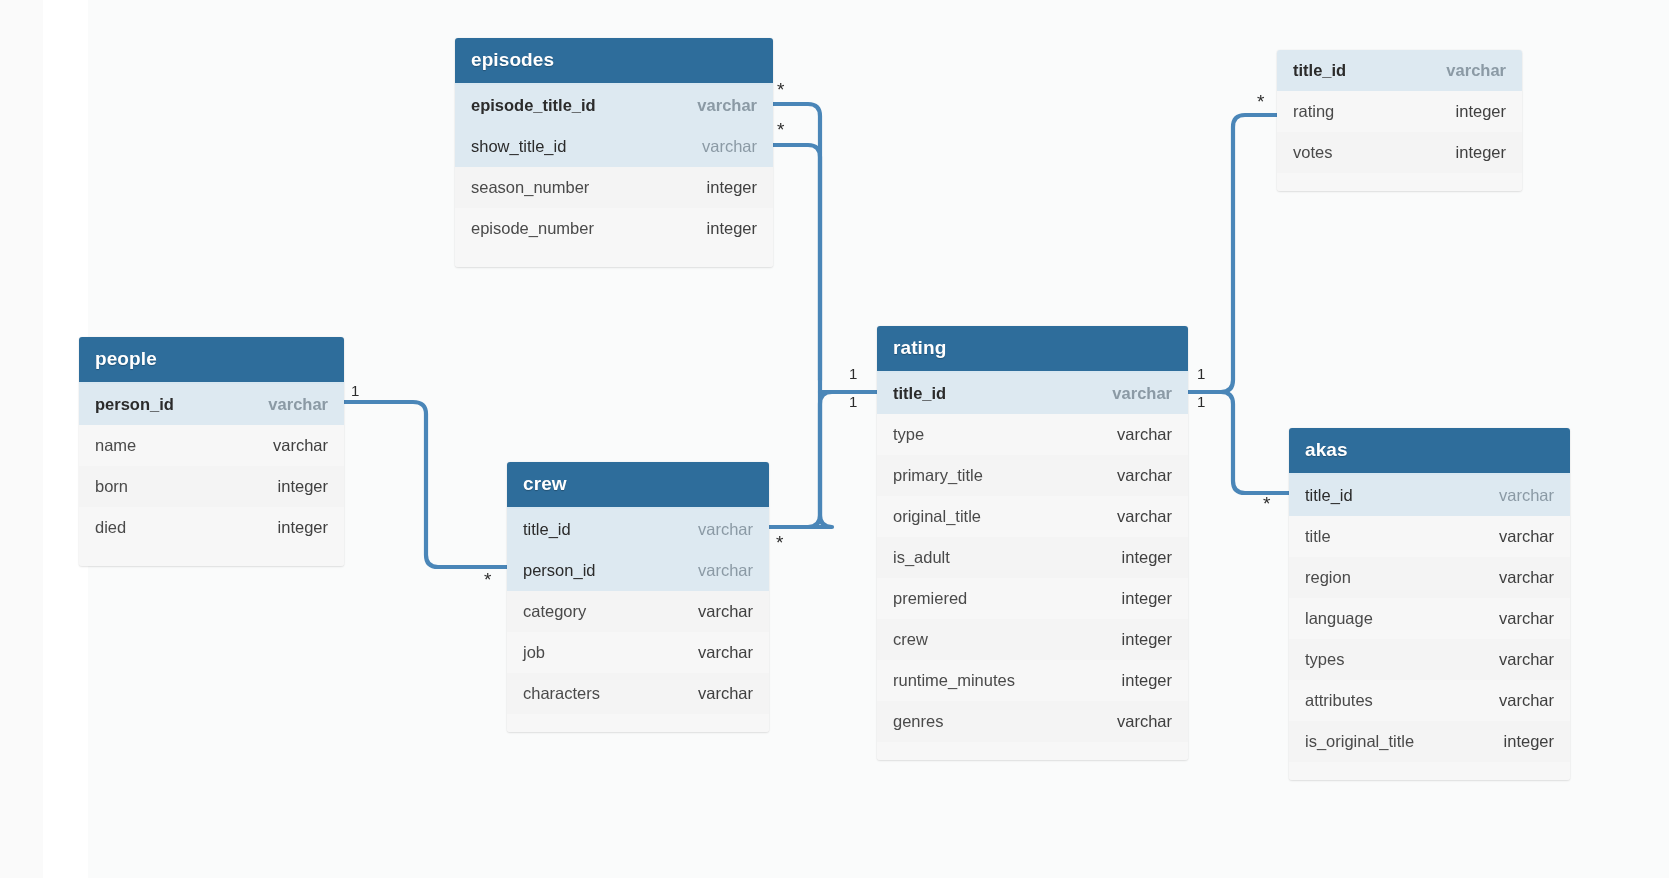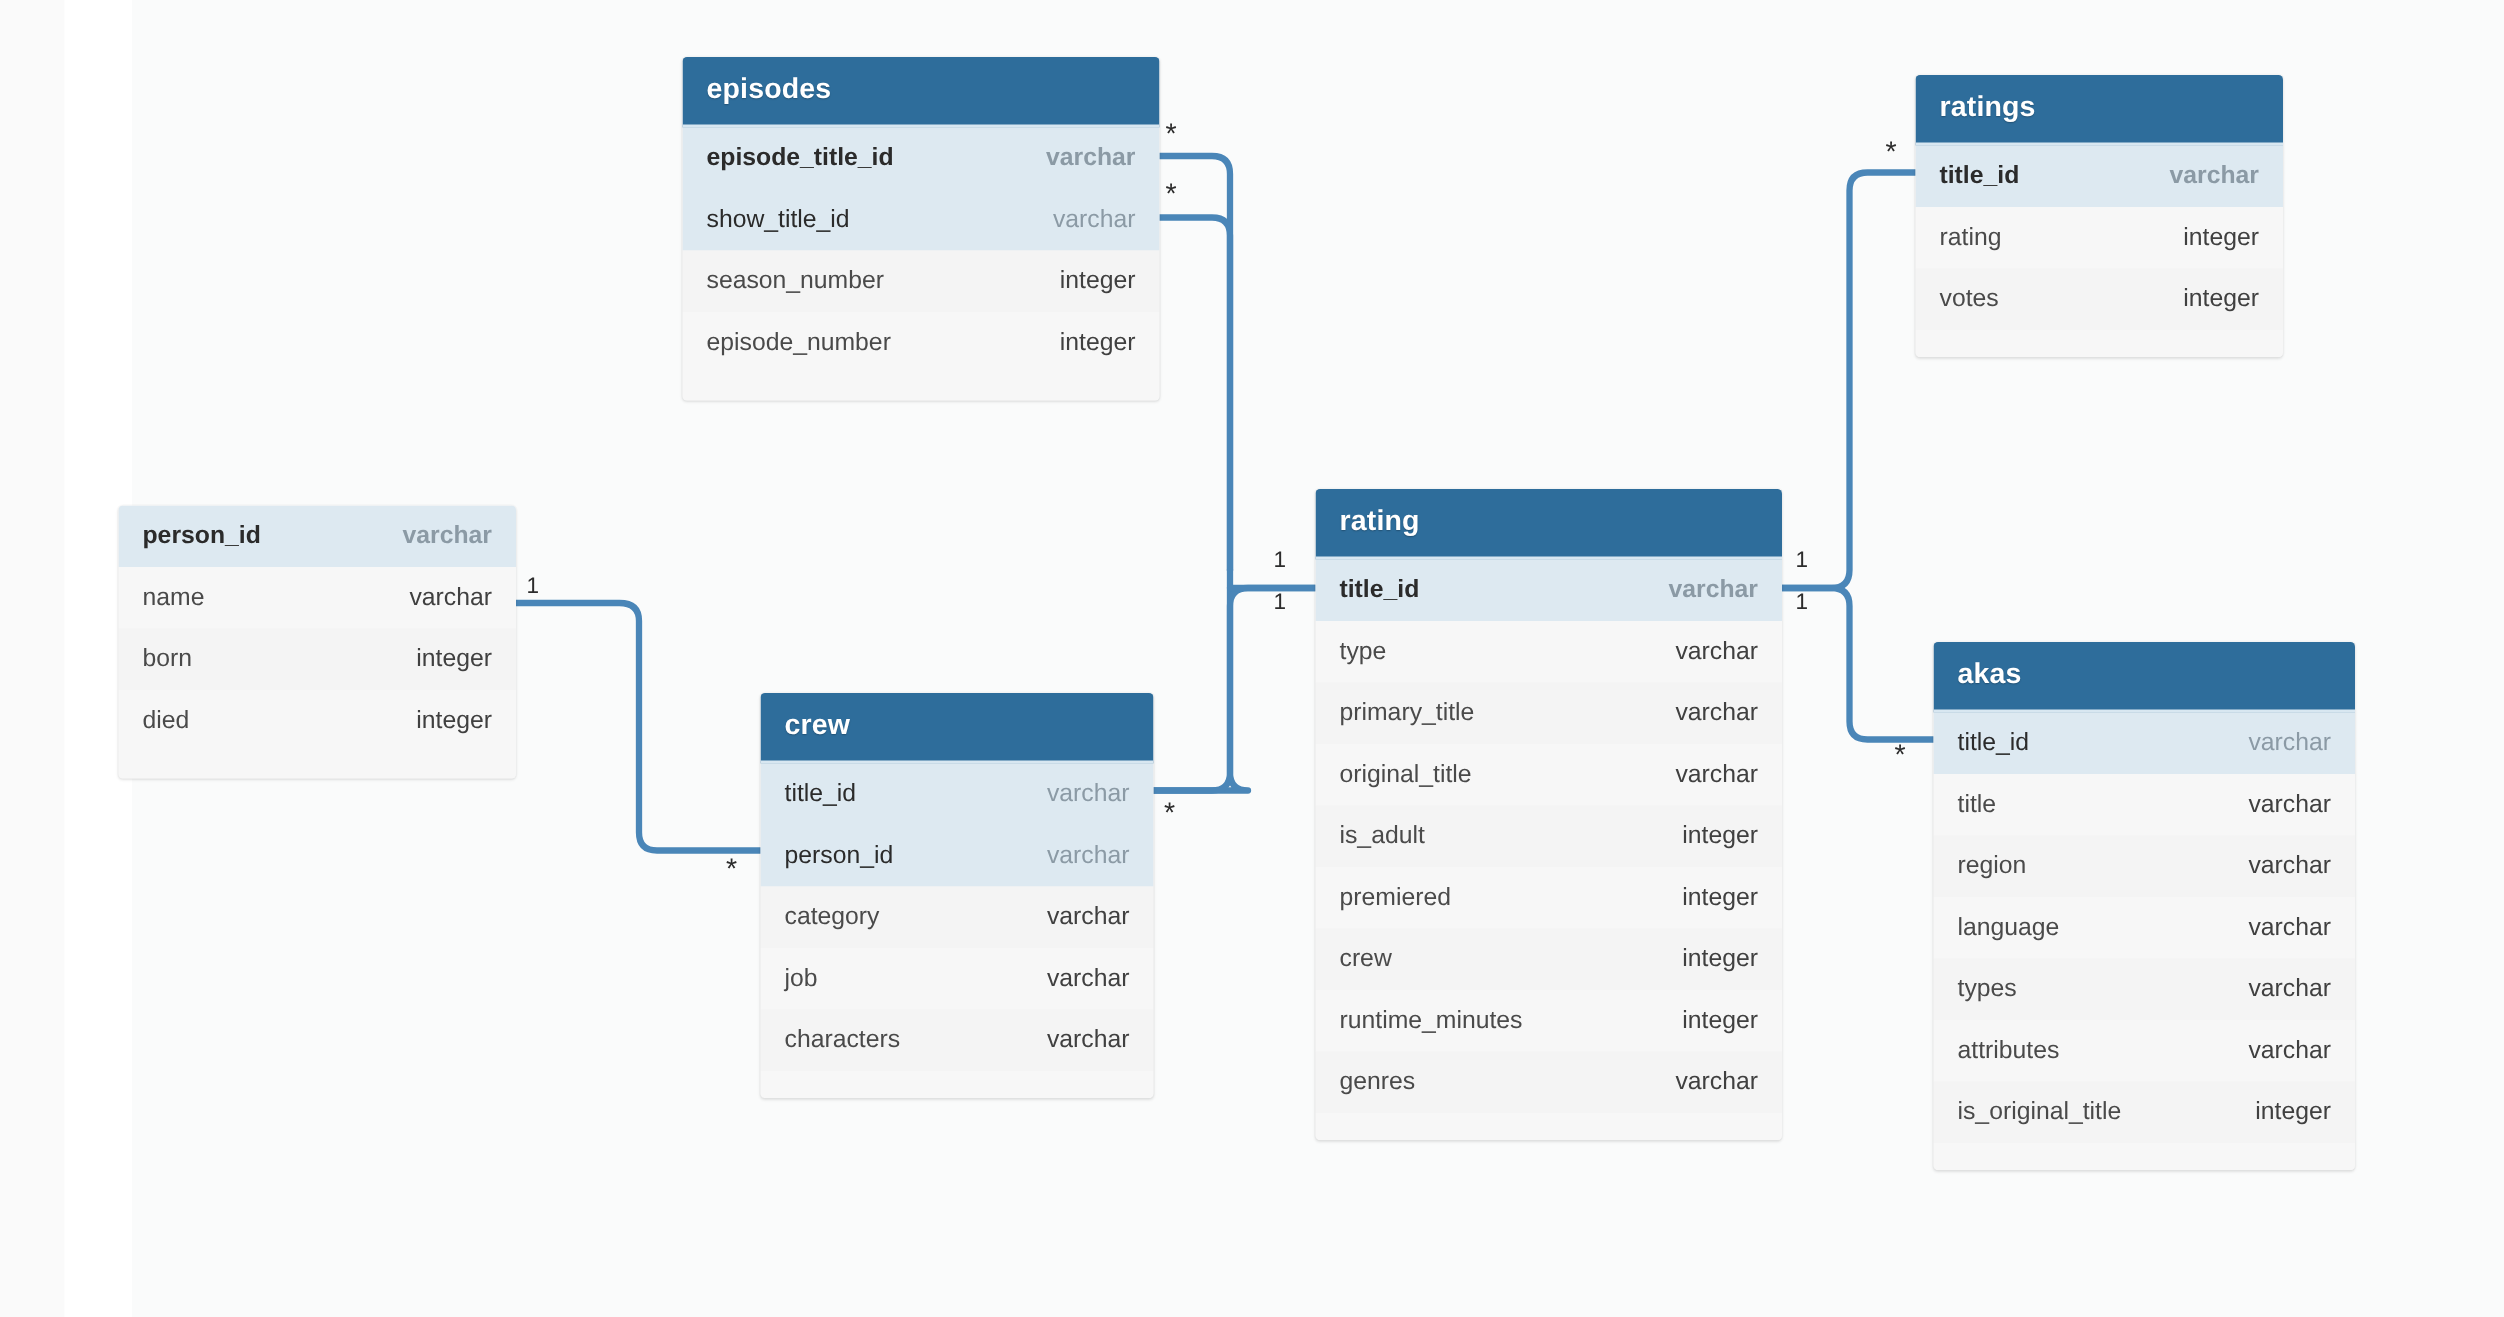--- a/index.html
+++ b/index.html
@@ -128,7 +128,6 @@
         <div class="card-foot"></div>
       </div>
       <div class="table-card" style="left: 1234px; top: 50px; width: 245px;">
-        <div class="tbl-header">ratings</div>
         <div class="tbl-row key pk">
           <span class="col-name">title_id</span>
           <span class="col-type">varchar</span>

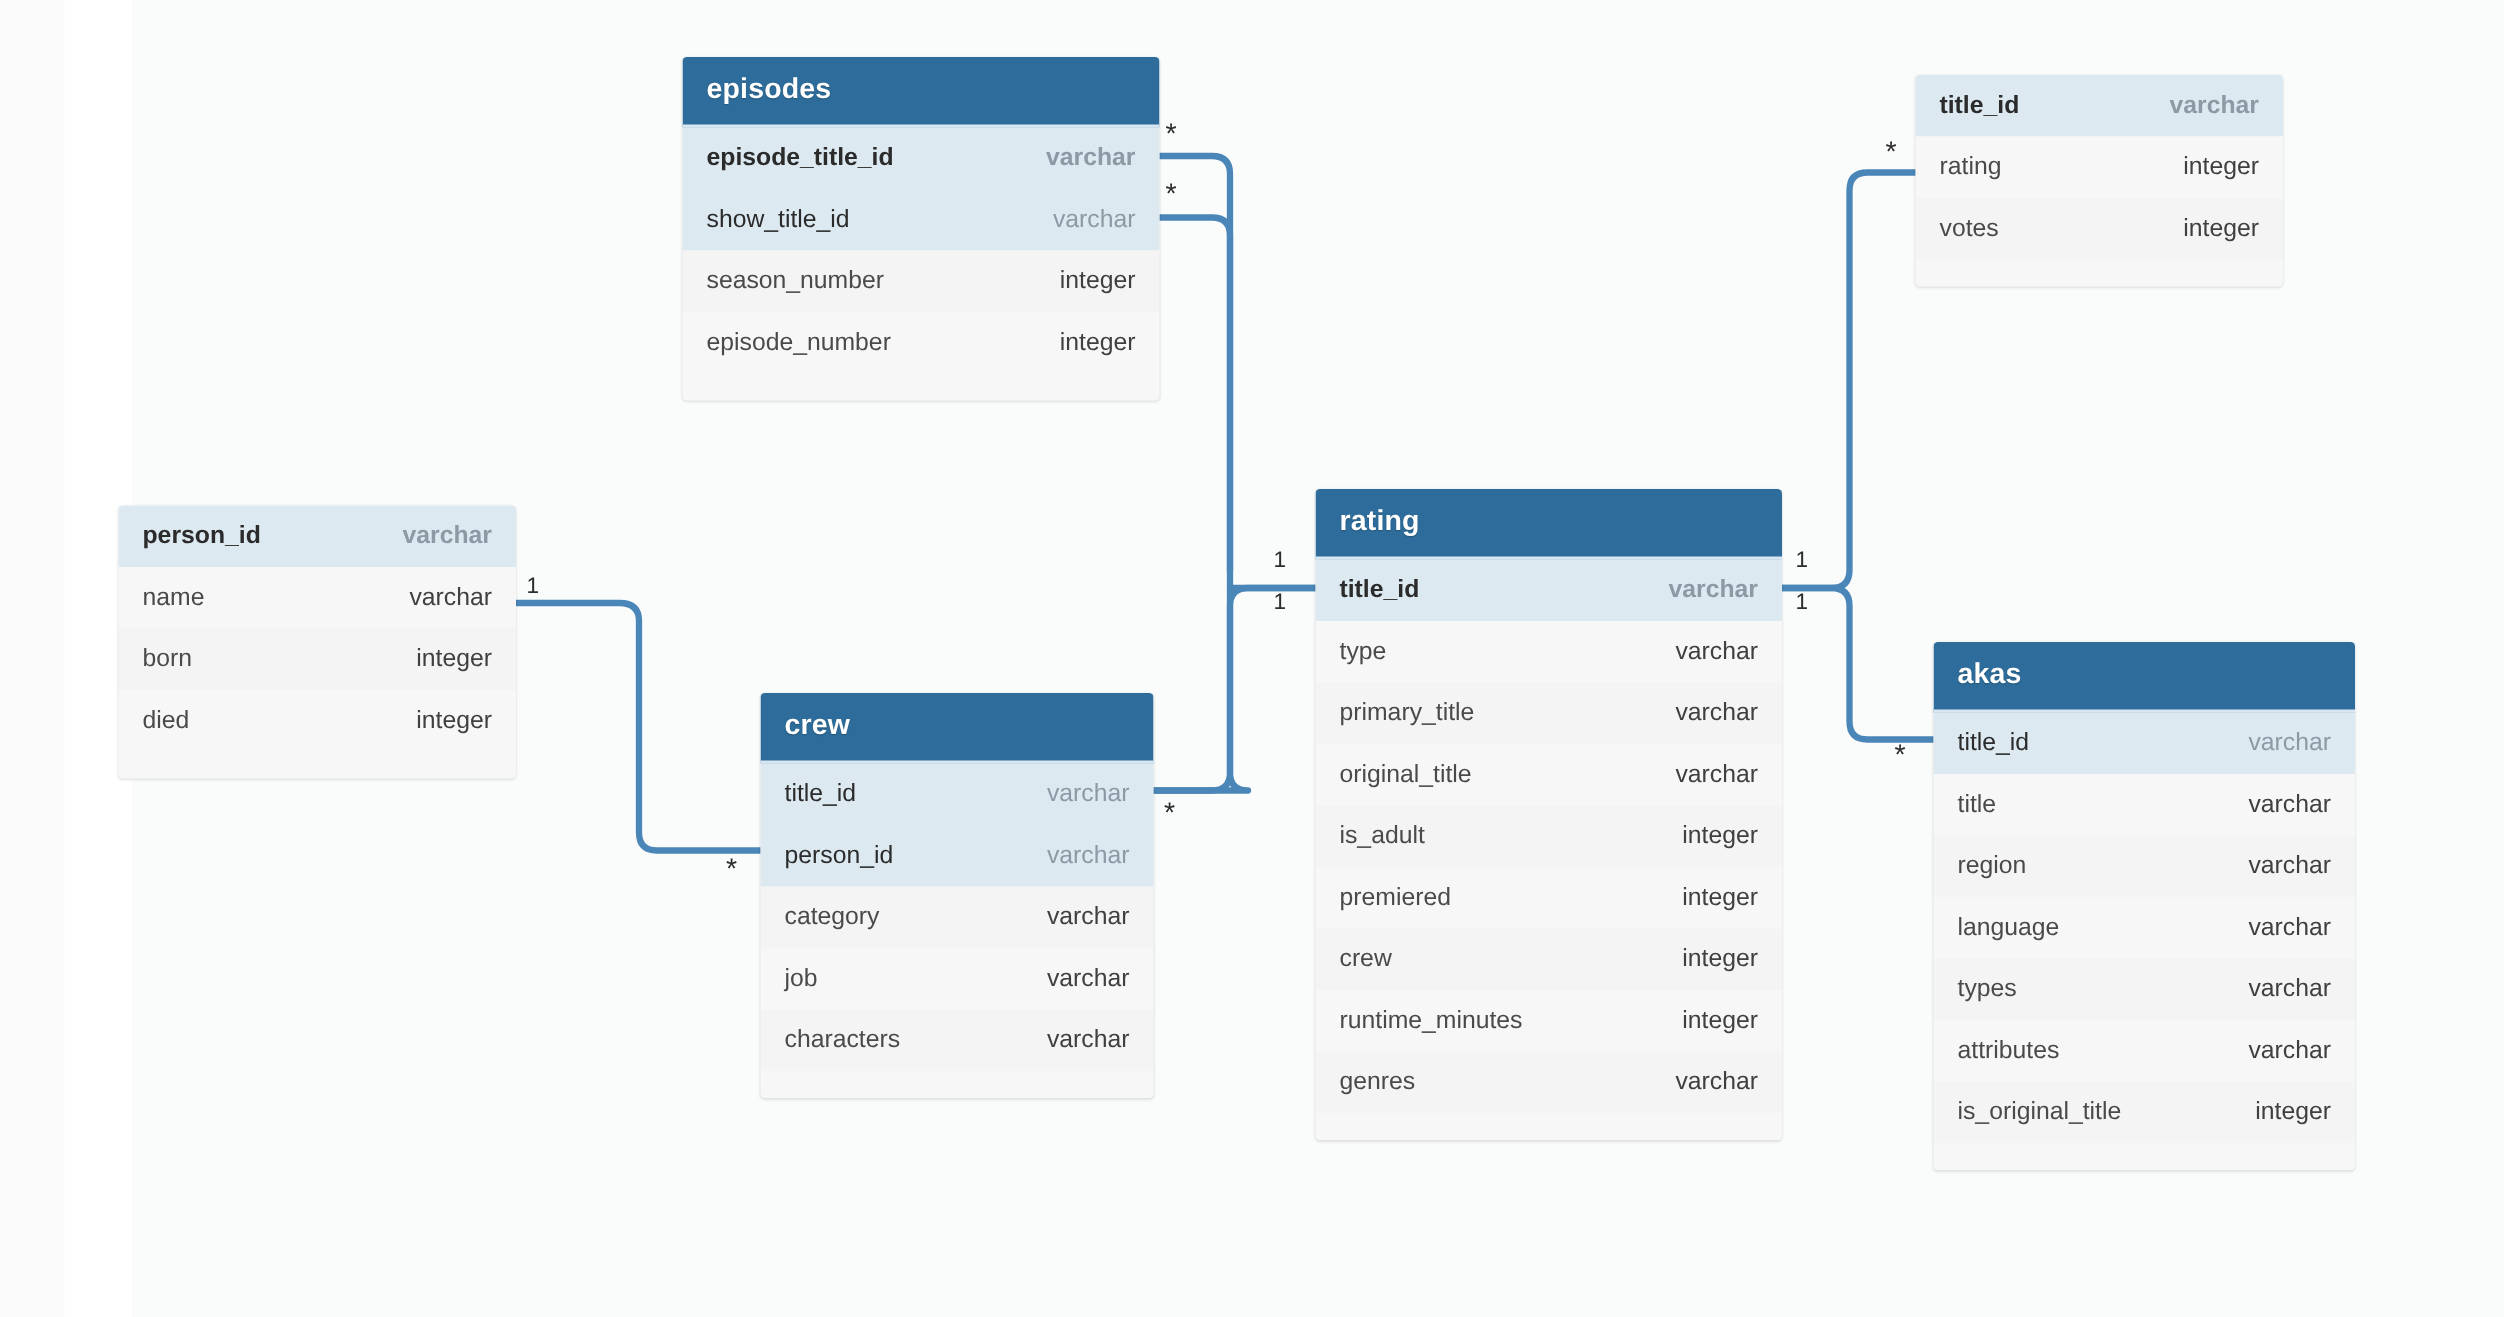--- a/index.html
+++ b/index.html
@@ -143,6 +143,7 @@
         <div class="card-foot"></div>
       </div>
       <div class="table-card" style="left: 36px; top: 337px; width: 265px;">
+        <div class="tbl-header">people</div>
         <div class="tbl-row key pk">
           <span class="col-name">person_id</span>
           <span class="col-type">varchar</span>

